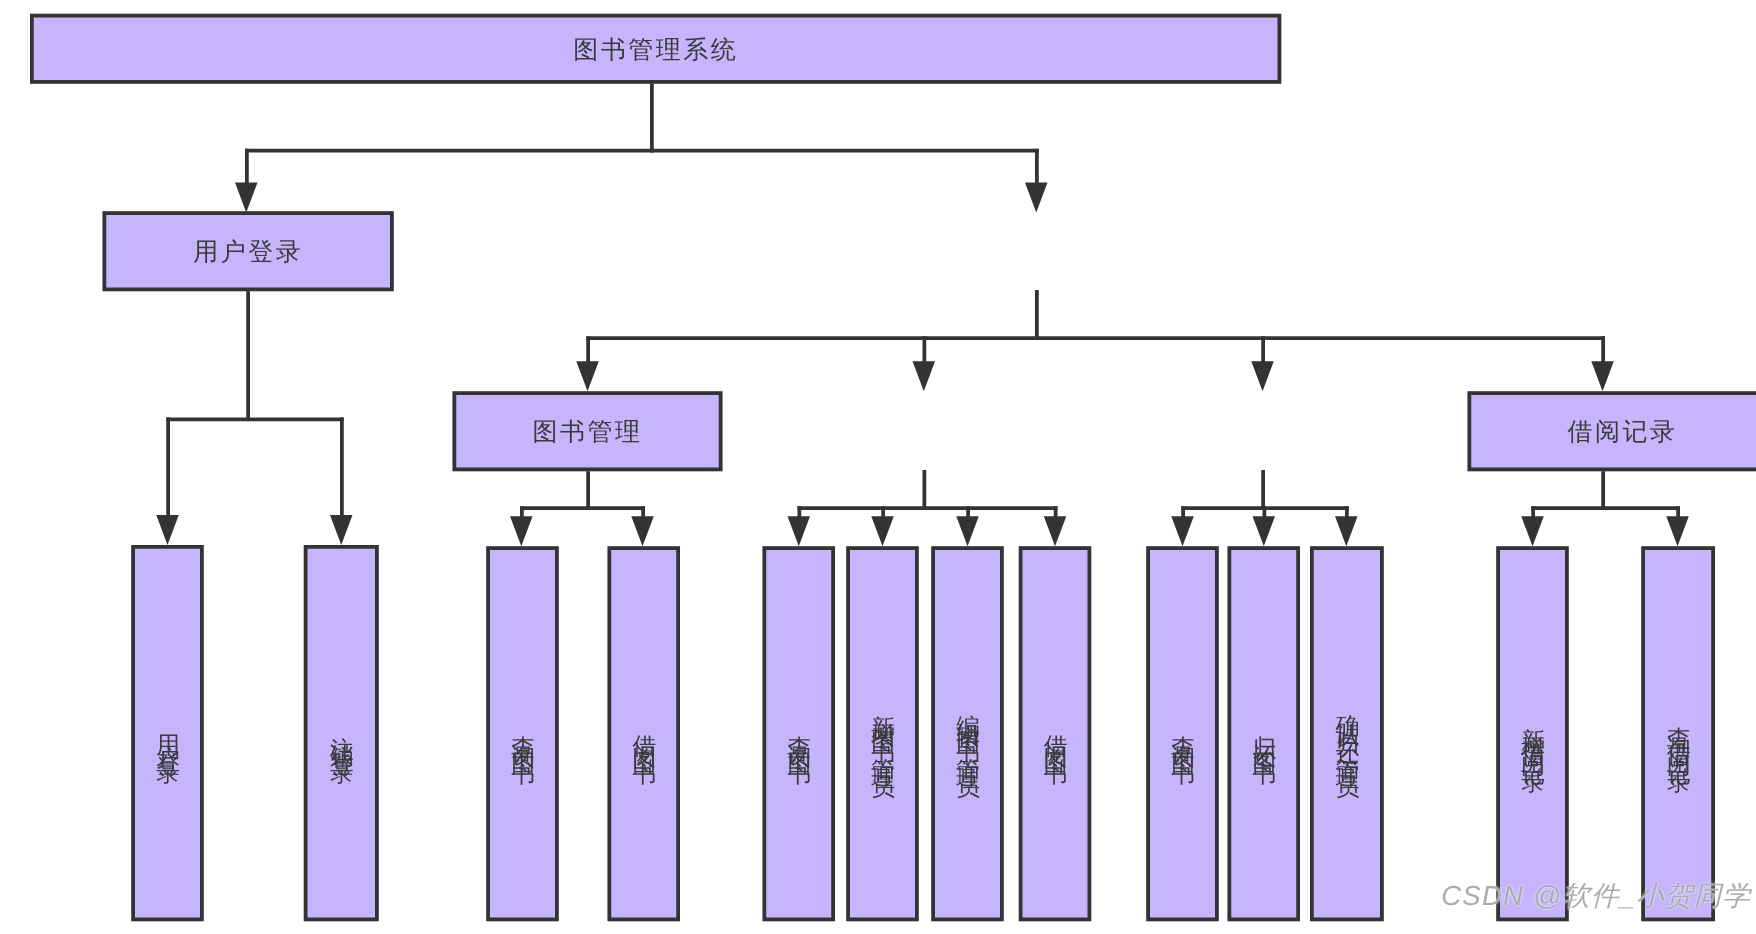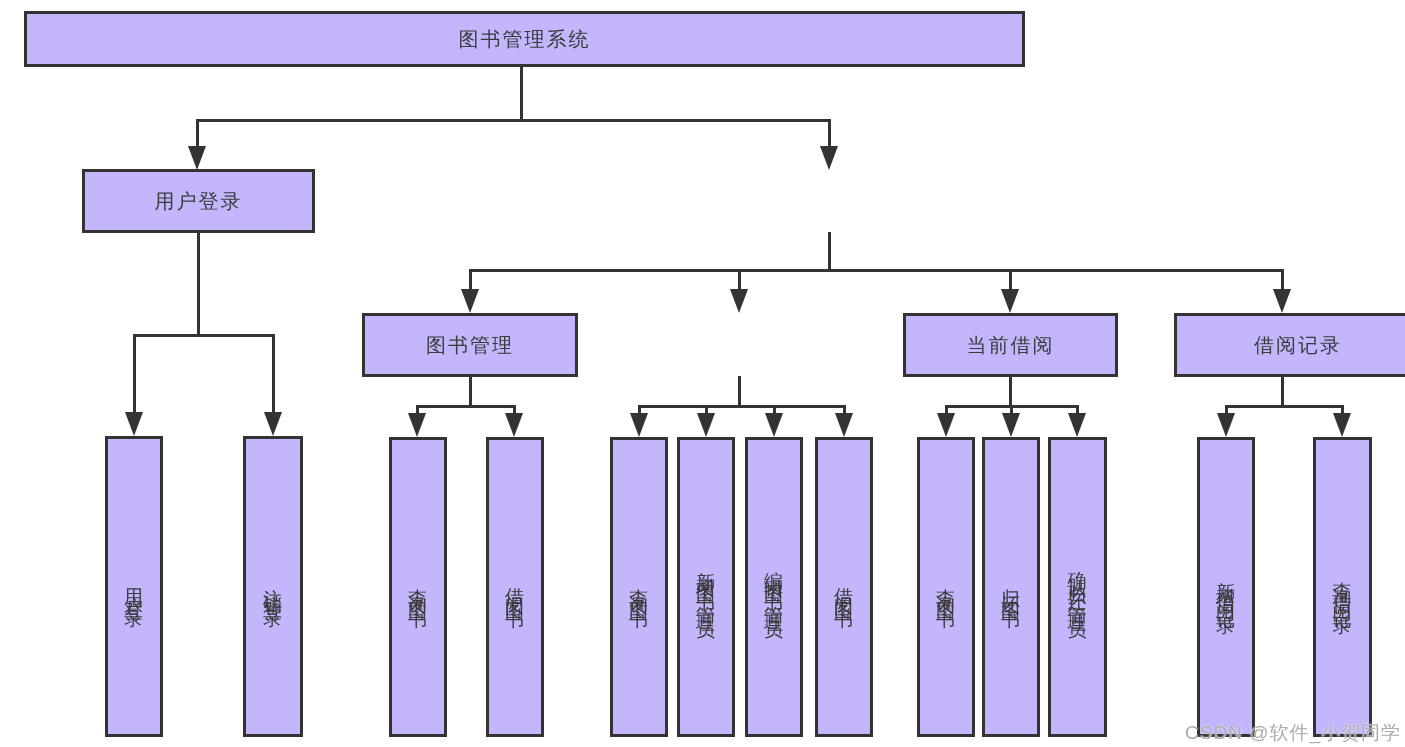--- a/index.html
+++ b/index.html
@@ -121,7 +121,6 @@
   <div class="box" style="left:362px;top:313px;width:216px;height:64px;">图书管理</div>
 
 
-  <div class="box" style="left:903px;top:313px;width:215px;height:64px;">当前借阅</div>
 
   <div class="box" style="left:1174px;top:313px;width:248px;height:64px;">借阅记录</div>
 

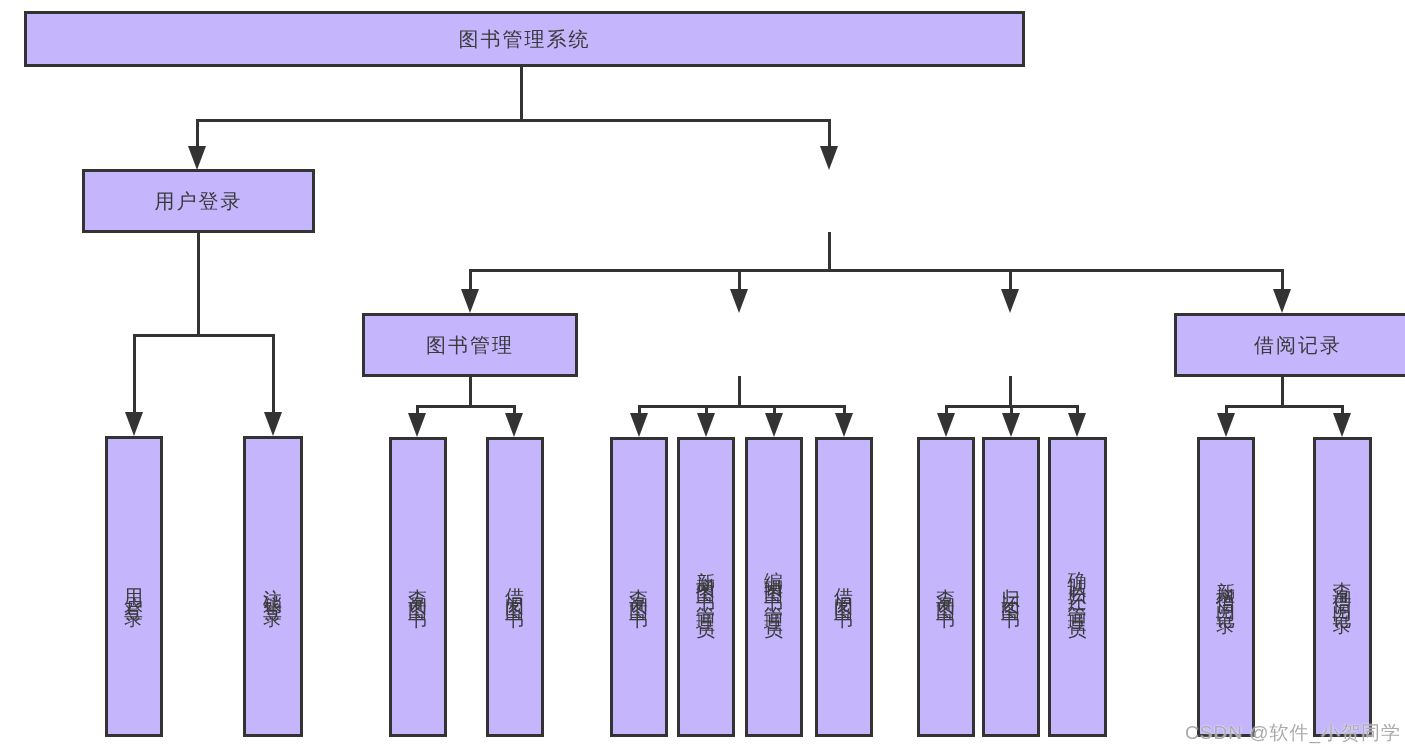--- a/index.html
+++ b/index.html
@@ -41,11 +41,12 @@
   }
   .watermark{
     position:absolute;
-    right:4px;bottom:1px;
-    font-size:19px;
+    right:4px;bottom:15px;
+    font-size:22px;
     color:#ababab;
     letter-spacing:1px;
     text-shadow:0 0 2px #ffffff;
+    font-style:italic;
   }
 </style>
 </head>

